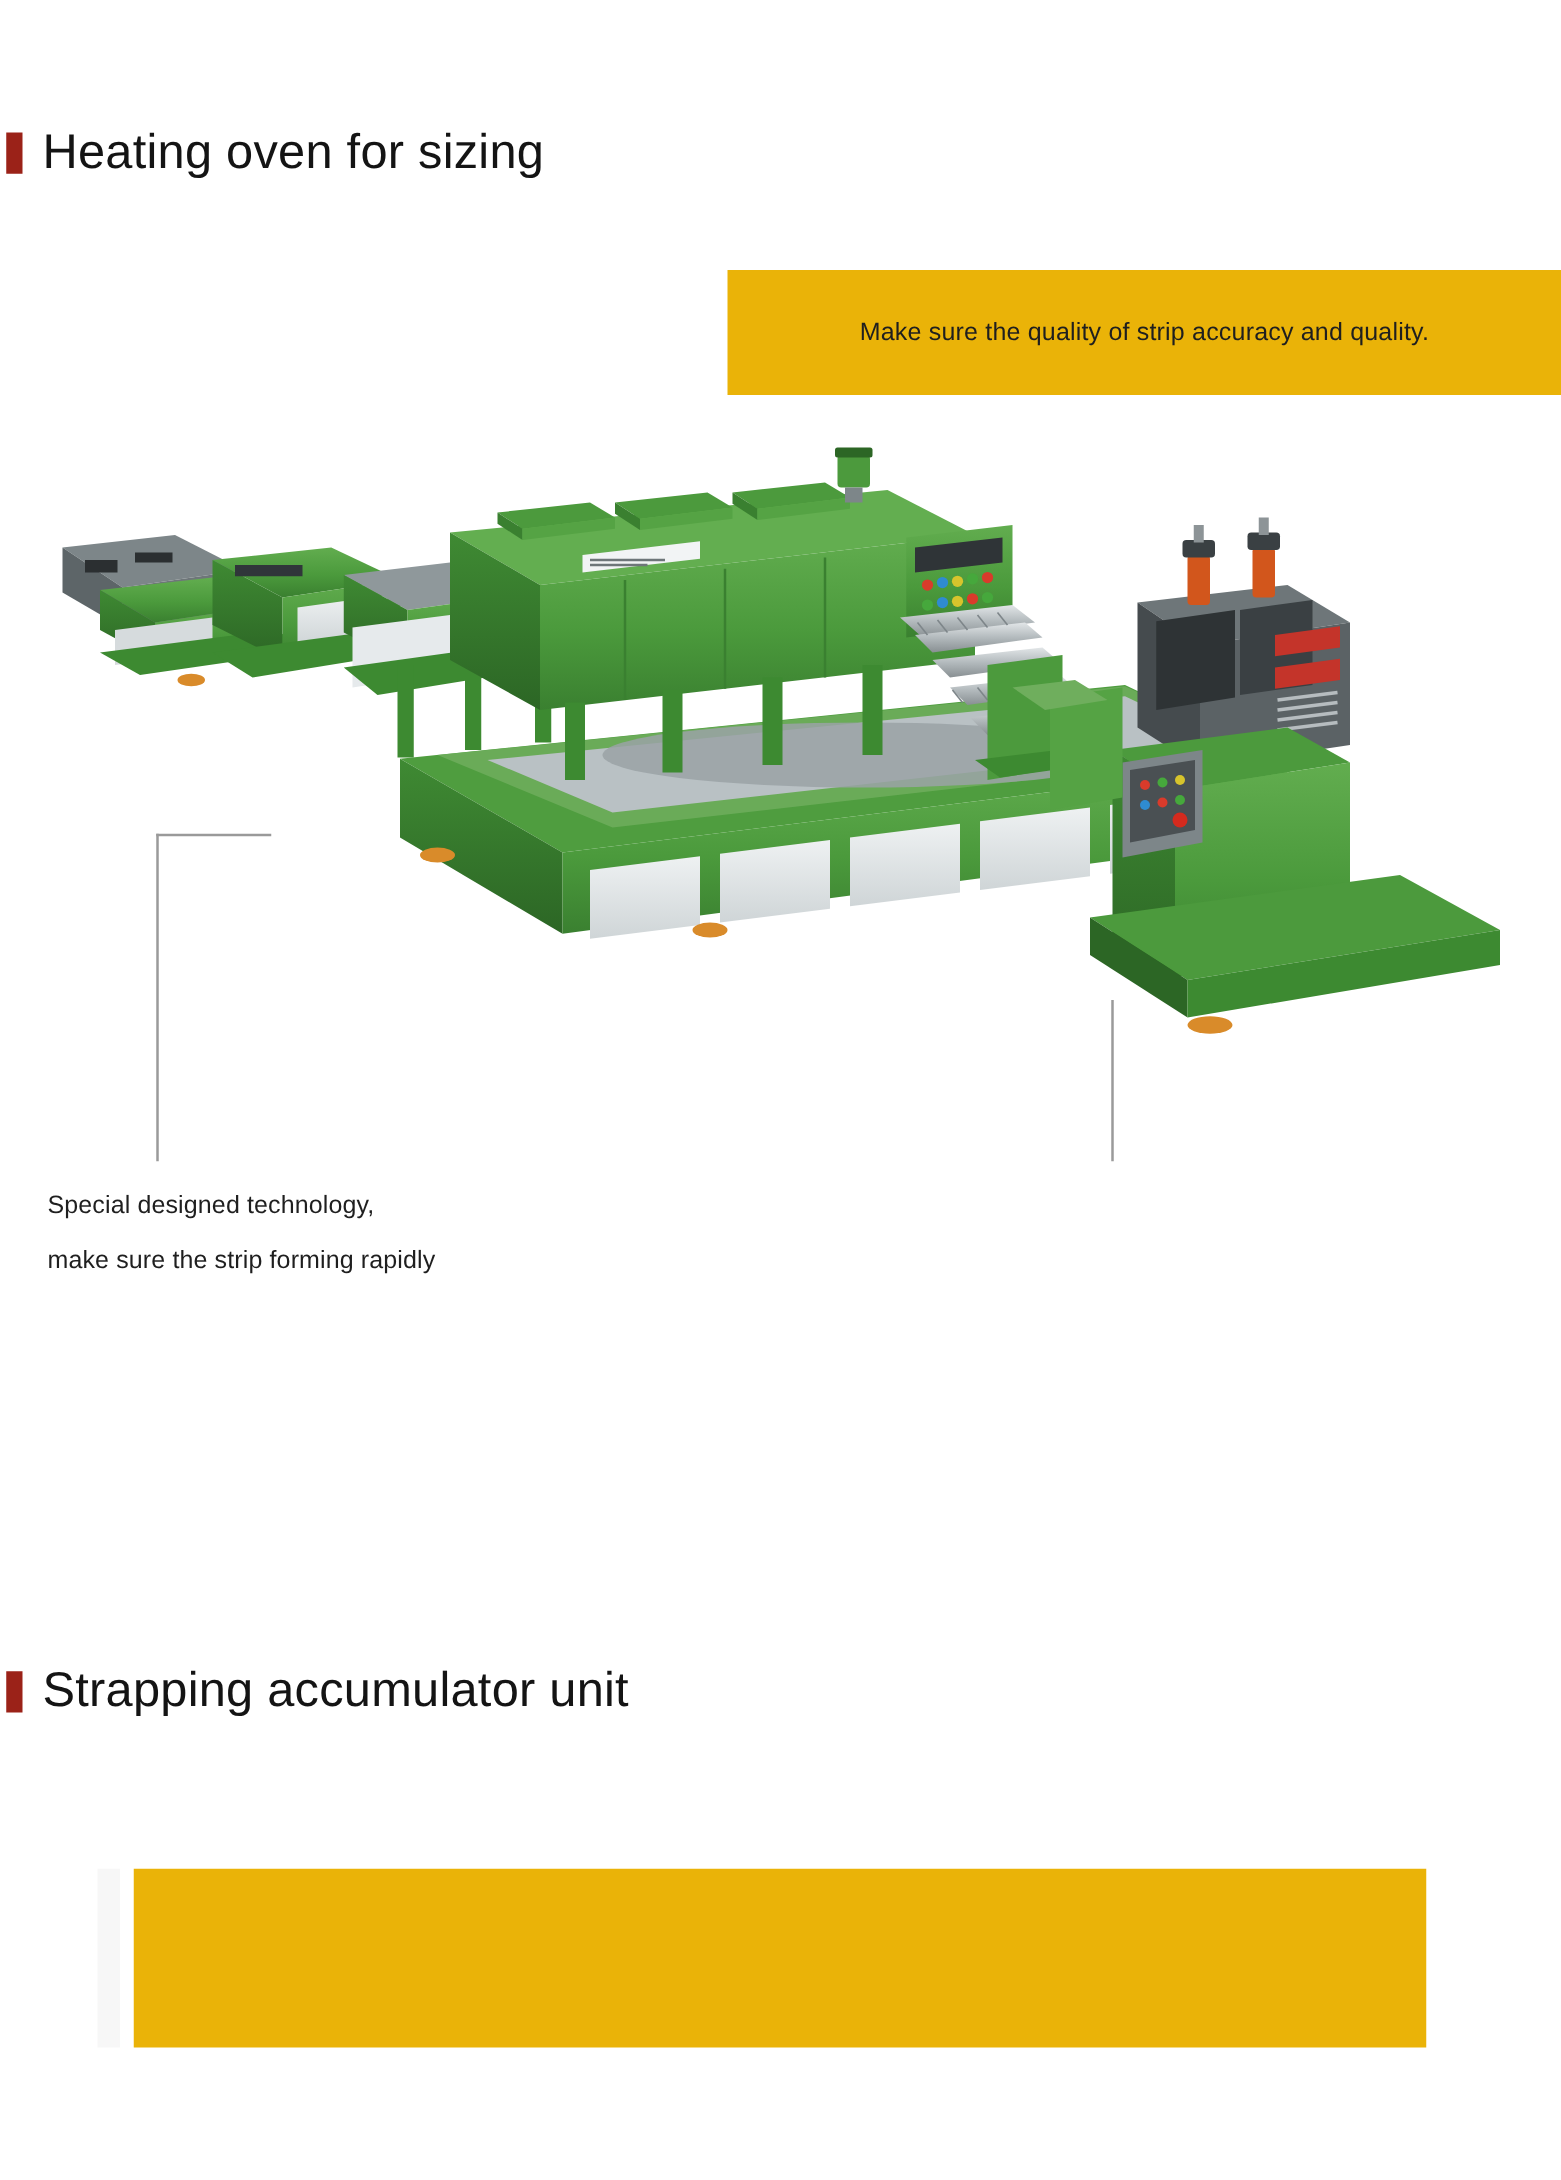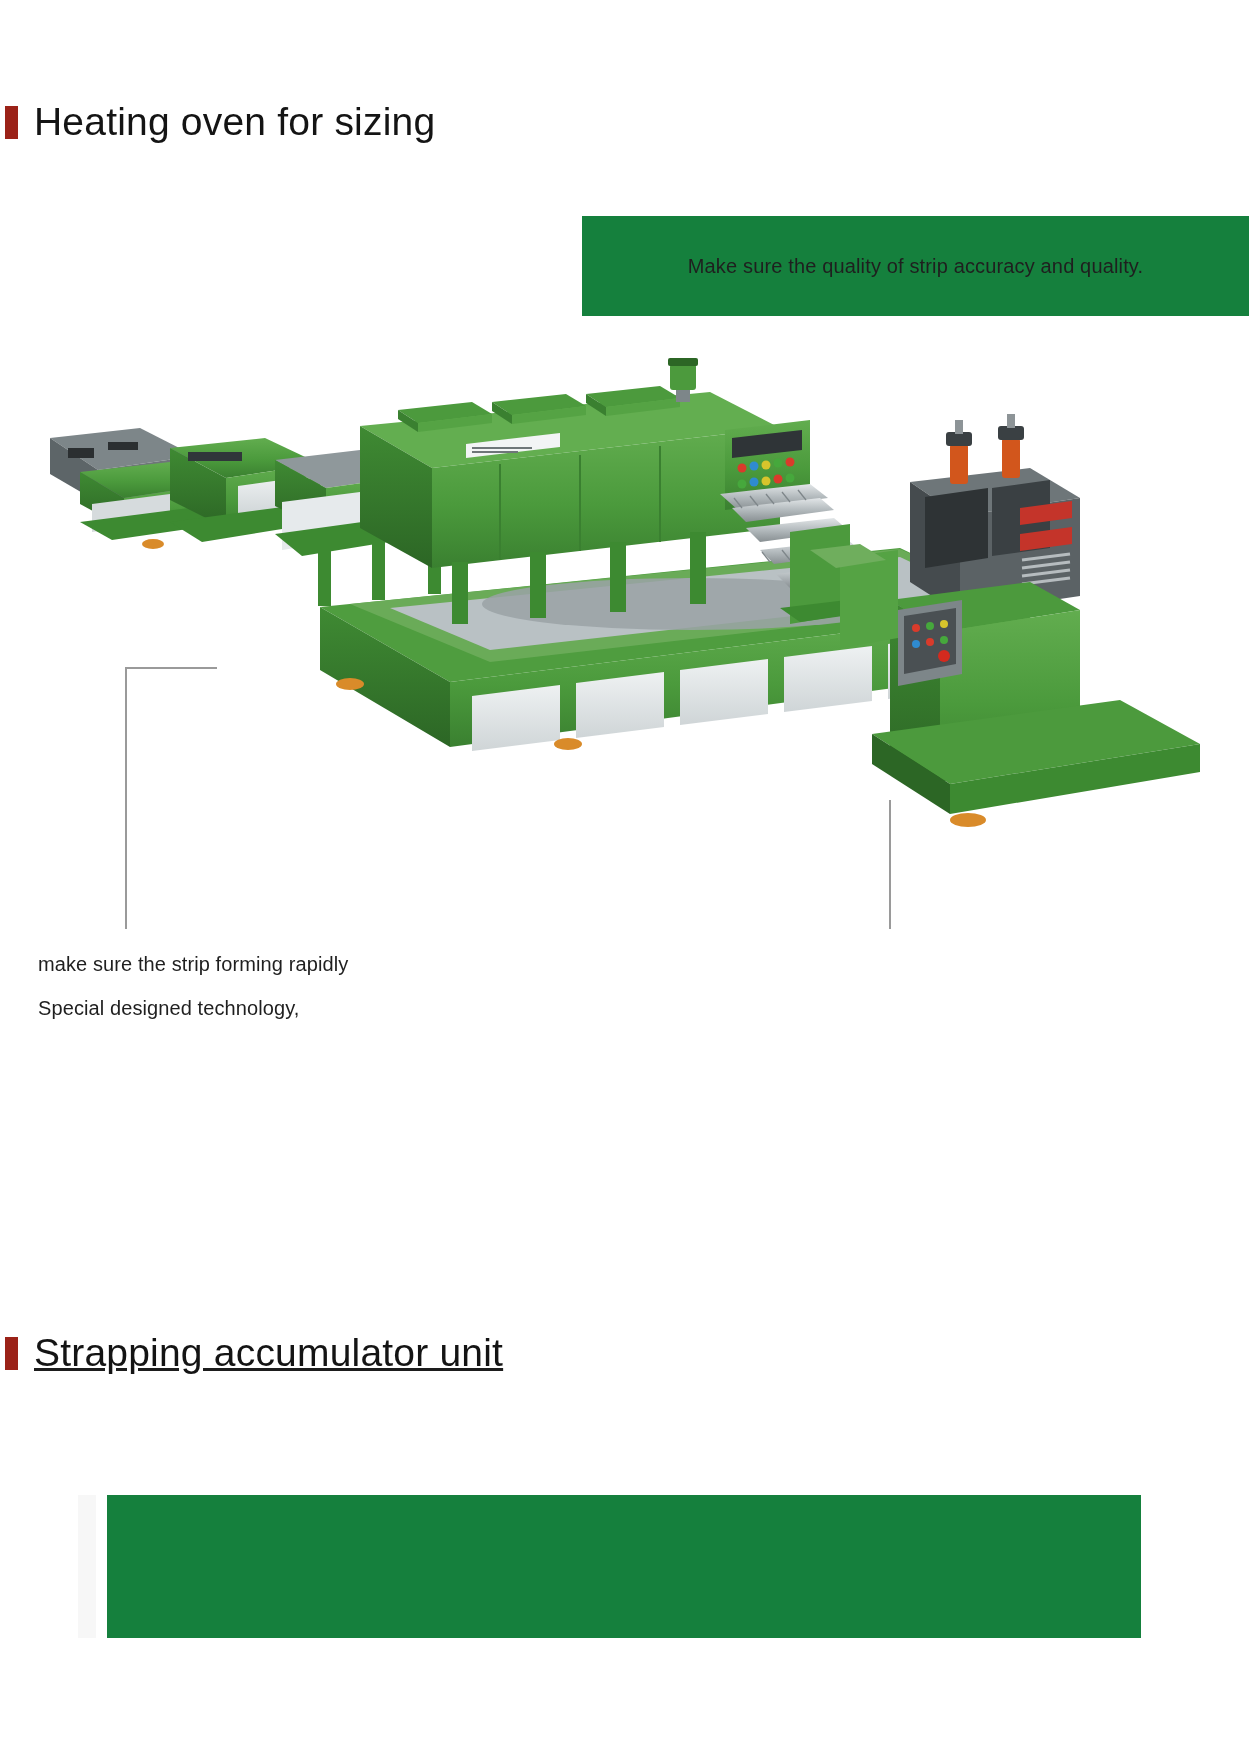--- a/index.html
+++ b/index.html
@@ -44,7 +44,7 @@
   
   .callout {
     position: absolute;
-    background: #15803d;
+    background: #eab308;
     box-sizing: border-box;
   }
   #callout-top {

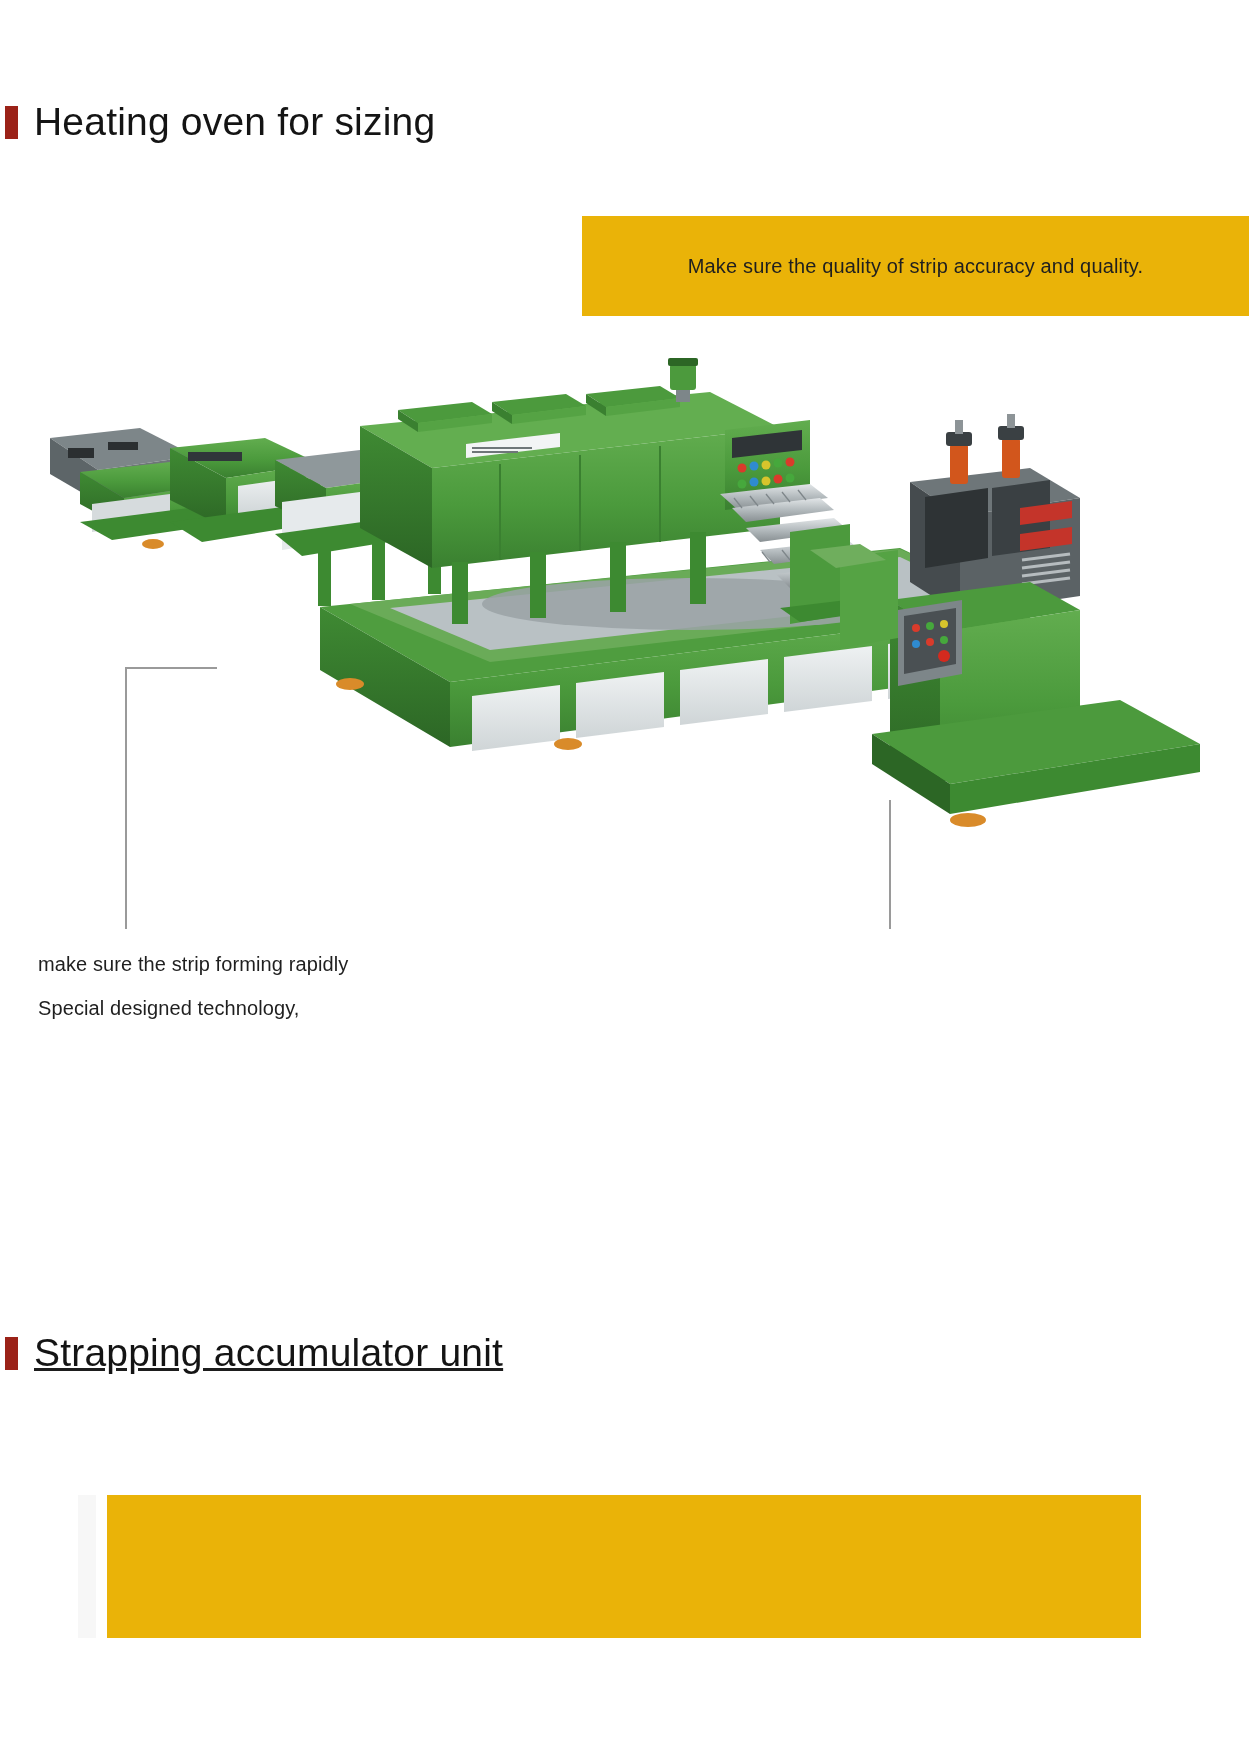--- a/index.html
+++ b/index.html
@@ -339,8 +339,8 @@
 <div class="leader" id="leader-right-v"></div>
 
 <div class="caption" id="caption-left">
+  <div class="caption-line">Special designed technology,</div>
   <div class="caption-line">make sure the strip forming rapidly</div>
-  <div class="caption-line">Special designed technology,</div>
 </div>
 
 <div class="caption" id="caption-right">

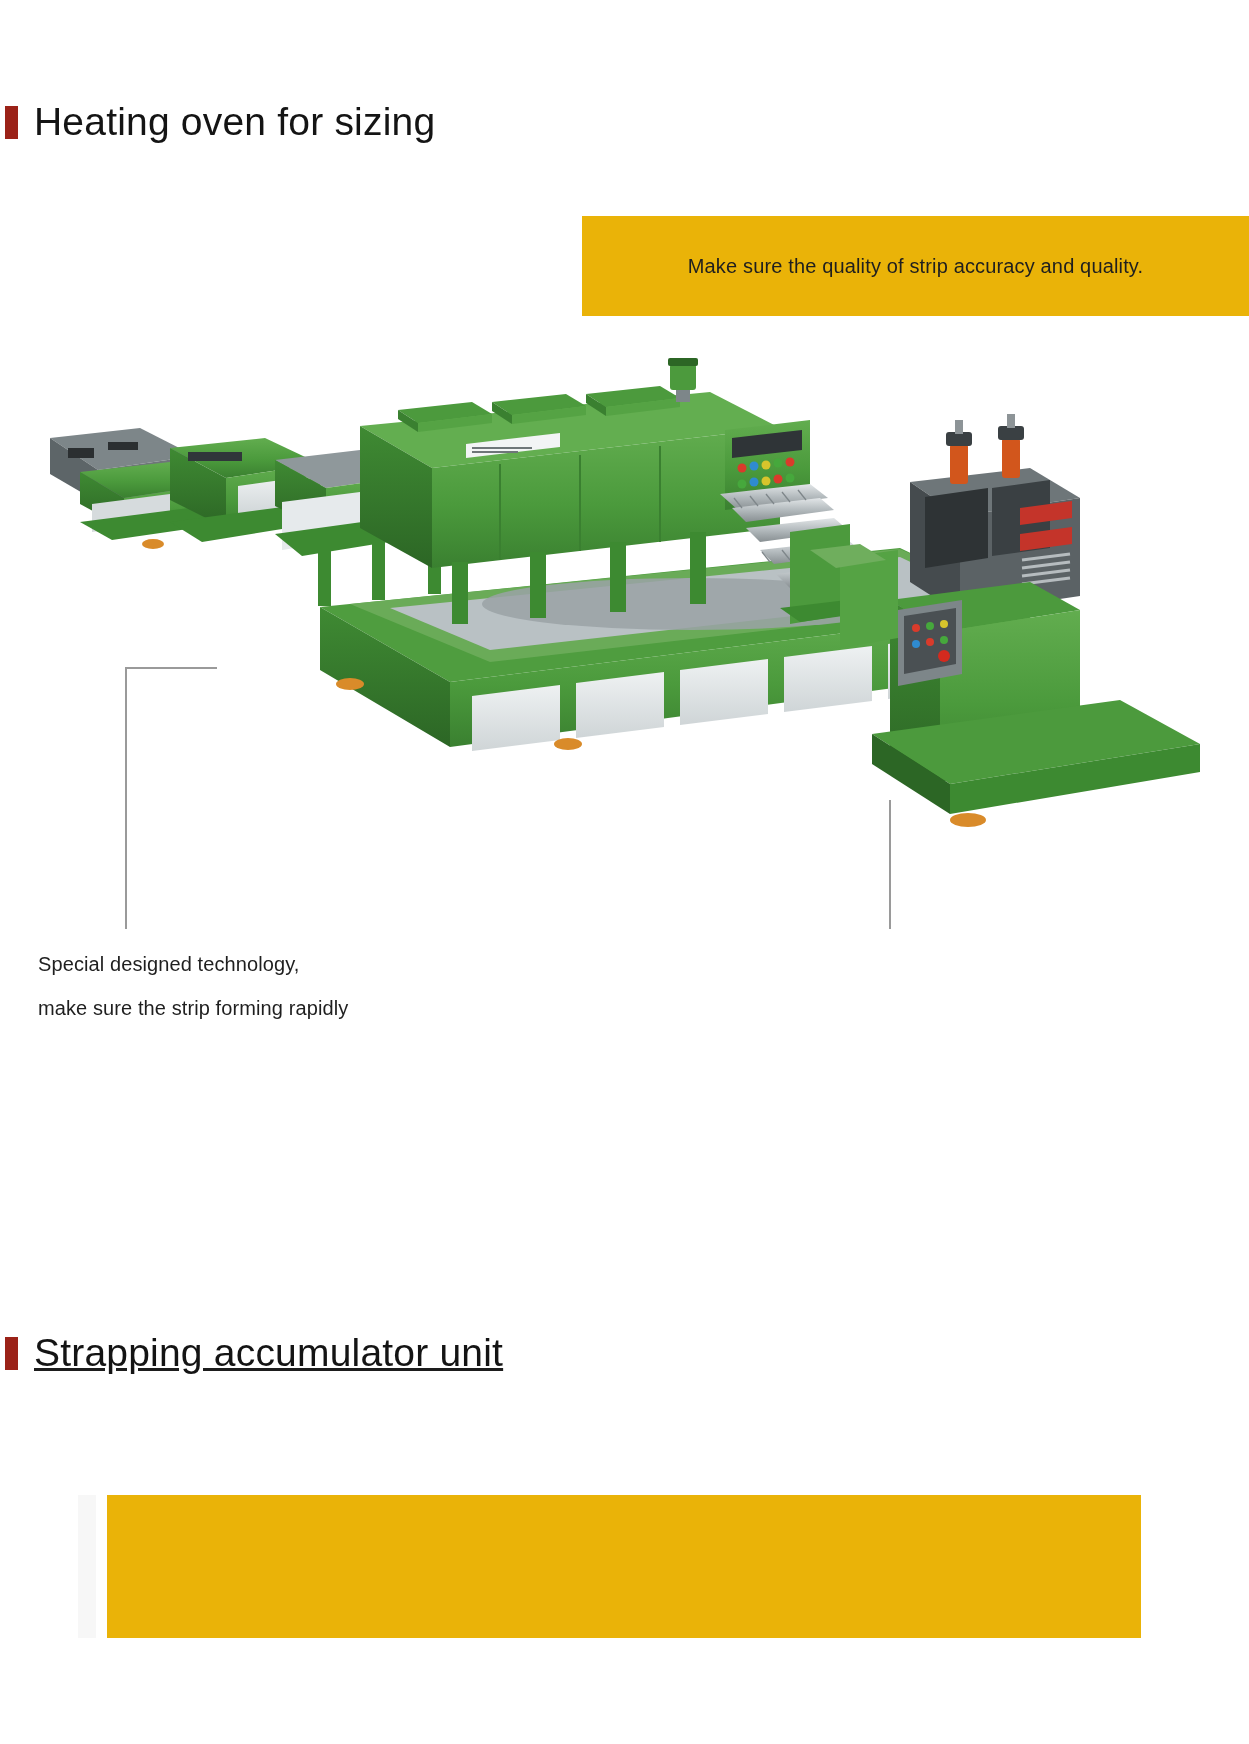--- a/index.html
+++ b/index.html
@@ -39,7 +39,7 @@
   }
 
   #heading-1 { left: 5px; top: 100px; }
-  #heading-2 { left: 5px; top: 1331px; text-decoration: underline; }
+  #heading-2 { left: 5px; top: 1331px; }
 
   
   .callout {

